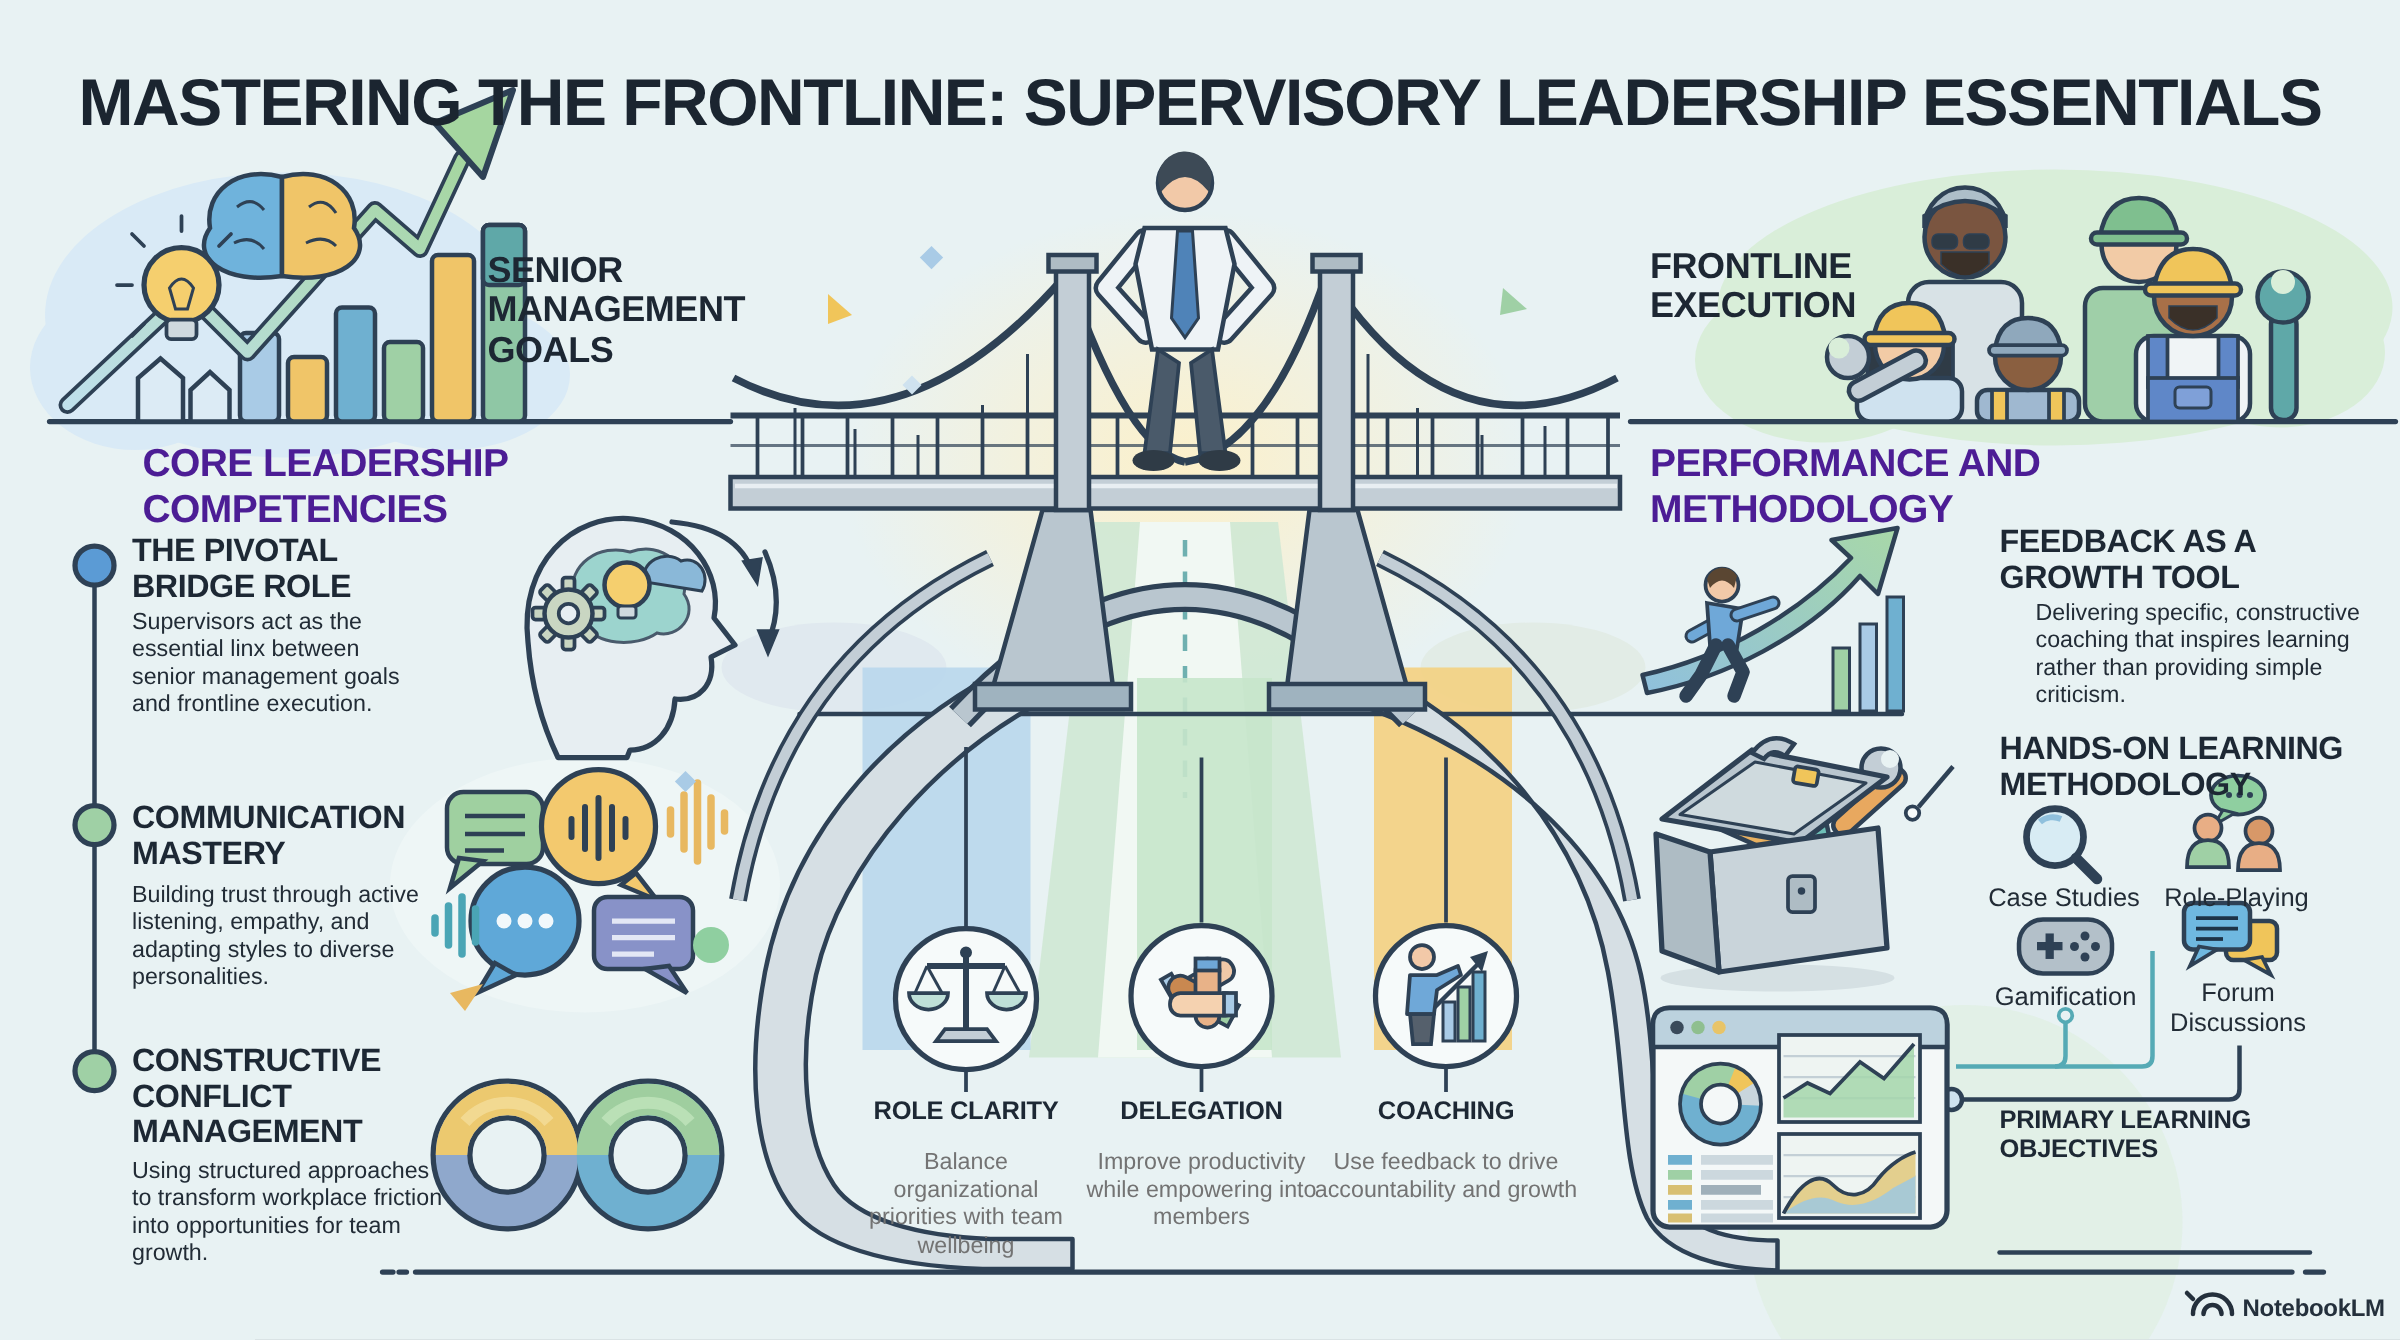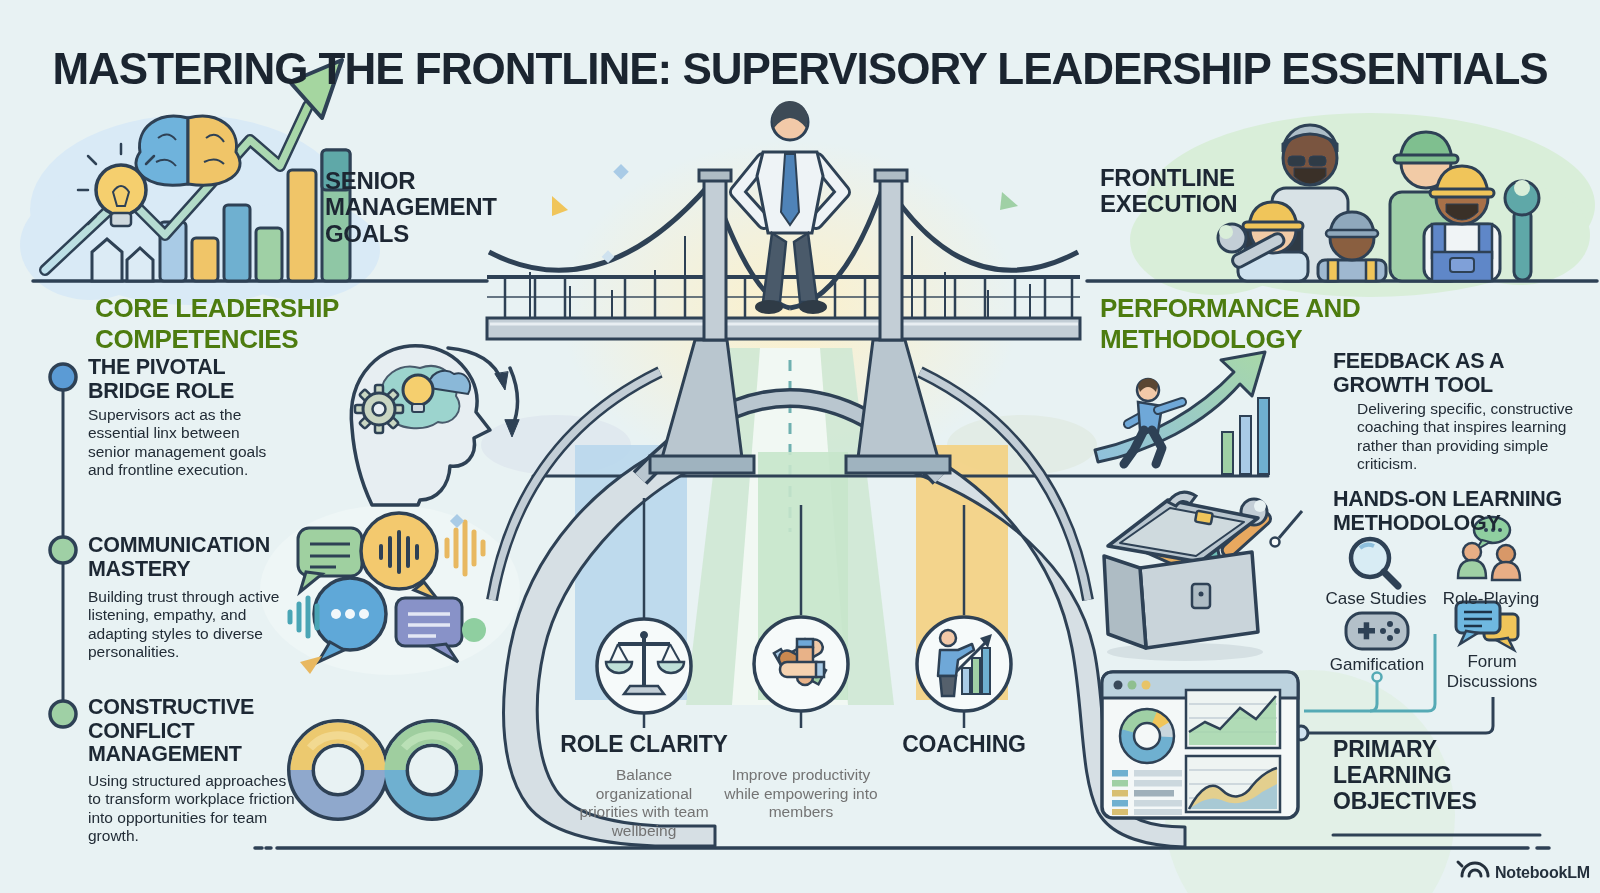--- a/index.html
+++ b/index.html
@@ -9,7 +9,7 @@
   .txt{position:absolute;white-space:pre-line;}
   .title{font-size:44px;font-weight:bold;letter-spacing:-1px;color:#1b2530;text-align:center;width:1600px;left:0;top:22px;margin-top:22px;}
   .zone-label{font-size:24px;font-weight:bold;line-height:1.1;letter-spacing:-0.3px;color:#1d2733;}
-  .h-section{font-size:26px;font-weight:bold;letter-spacing:-0.4px;color:#4d7c0f;}
+  .h-section{font-size:26px;font-weight:bold;letter-spacing:-0.4px;color:#4c1d95;}
   .item-title{font-size:21.5px;font-weight:bold;line-height:1.1;letter-spacing:-0.3px;color:#1d2834;}
   .item-body{font-size:15.5px;line-height:1.18;color:#222c36;}
   .pillar-title{font-size:23px;font-weight:bold;letter-spacing:-0.2px;color:#1d2834;text-align:center;transform:translateX(-50%);}

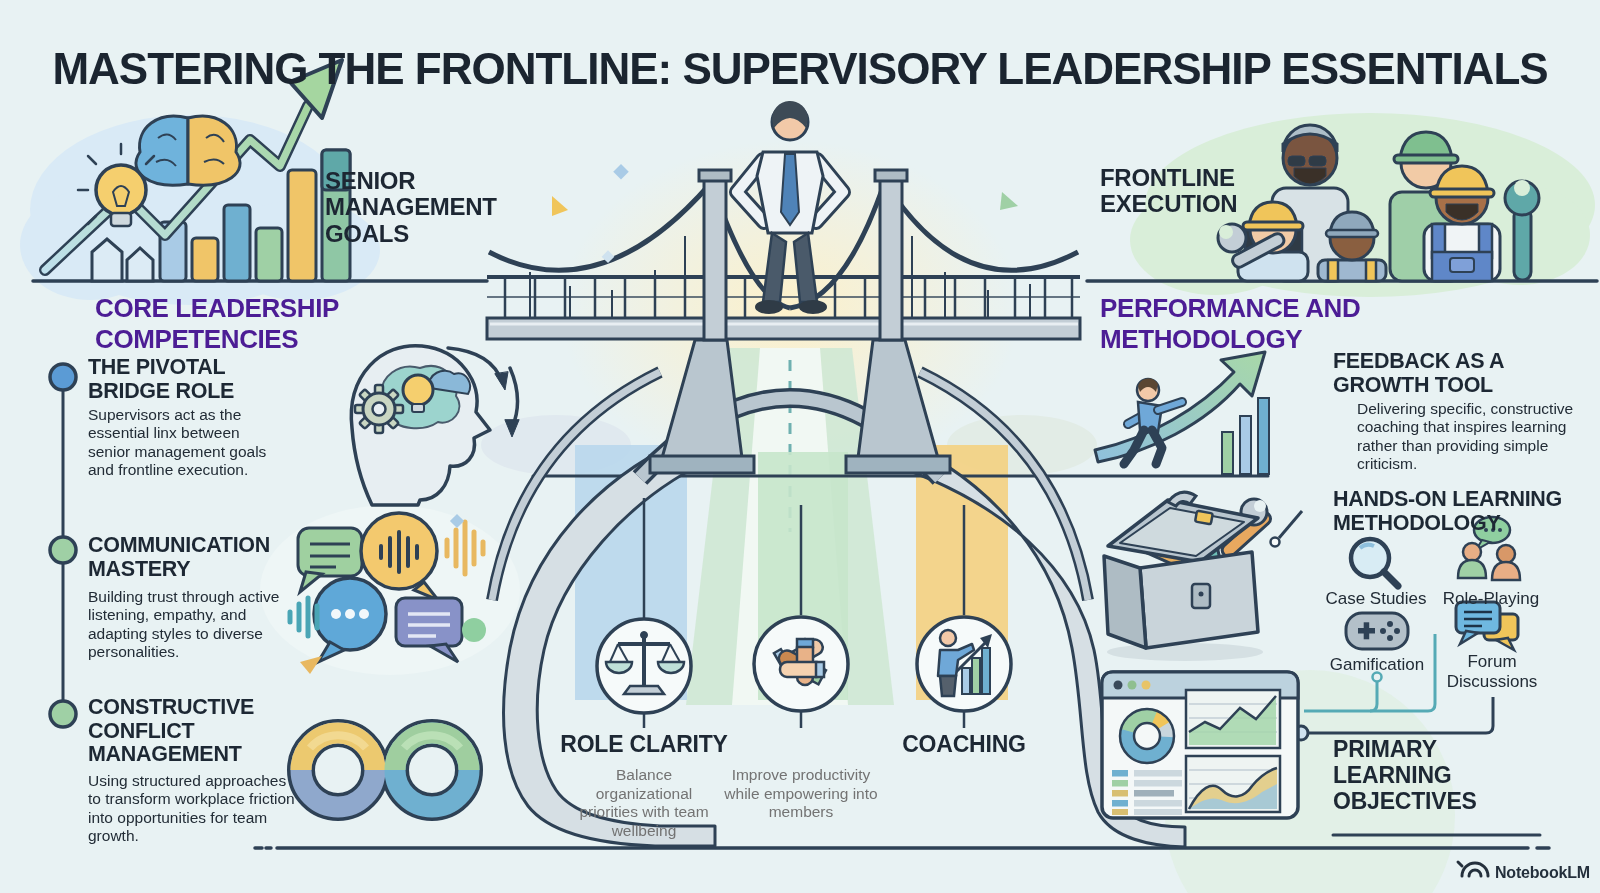--- a/index.html
+++ b/index.html
@@ -12,7 +12,7 @@
   .h-section{font-size:26px;font-weight:bold;letter-spacing:-0.4px;color:#4c1d95;}
   .item-title{font-size:21.5px;font-weight:bold;line-height:1.1;letter-spacing:-0.3px;color:#1d2834;}
   .item-body{font-size:15.5px;line-height:1.18;color:#222c36;}
-  .pillar-title{font-size:23px;font-weight:bold;letter-spacing:-0.2px;color:#1d2834;text-align:center;transform:translateX(-50%);}
+  .pillar-title{font-size:17px;font-weight:bold;letter-spacing:-0.2px;color:#1d2834;text-align:center;transform:translateX(-50%);}
   .pillar-body{font-size:15.5px;line-height:1.2;color:#737373;text-align:center;transform:translateX(-50%);}
   .m-label{font-size:17px;color:#222c36;text-align:center;transform:translateX(-50%);line-height:1.15;}
   .brand{font-size:16px;font-weight:bold;color:#24303c;letter-spacing:-0.2px;}

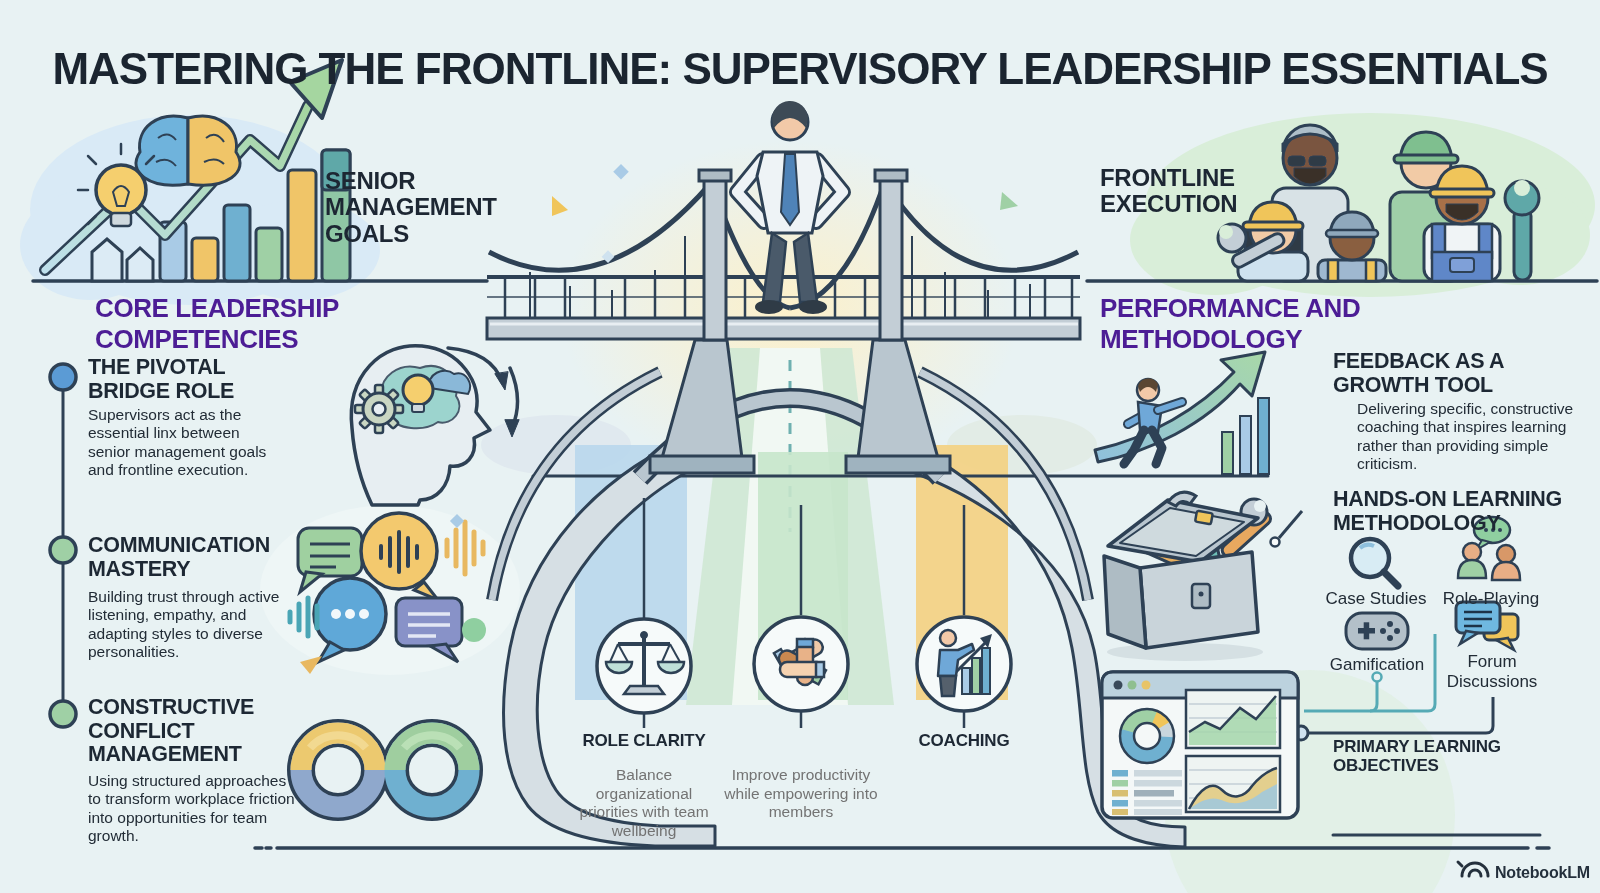--- a/index.html
+++ b/index.html
@@ -576,6 +576,7 @@
 <div class="txt pillar-title" style="left:644px;top:731px;width:240px;">ROLE CLARITY</div>
 <div class="txt pillar-body" style="left:644px;top:766px;width:150px;">Balance organizational priorities with team wellbeing</div>
 
+<div class="txt pillar-title" style="left:801px;top:731px;width:240px;">DELEGATION</div>
 <div class="txt pillar-body" style="left:801px;top:766px;width:160px;">Improve productivity while empowering into members</div>
 
 <div class="txt pillar-title" style="left:964px;top:731px;width:240px;">COACHING</div>

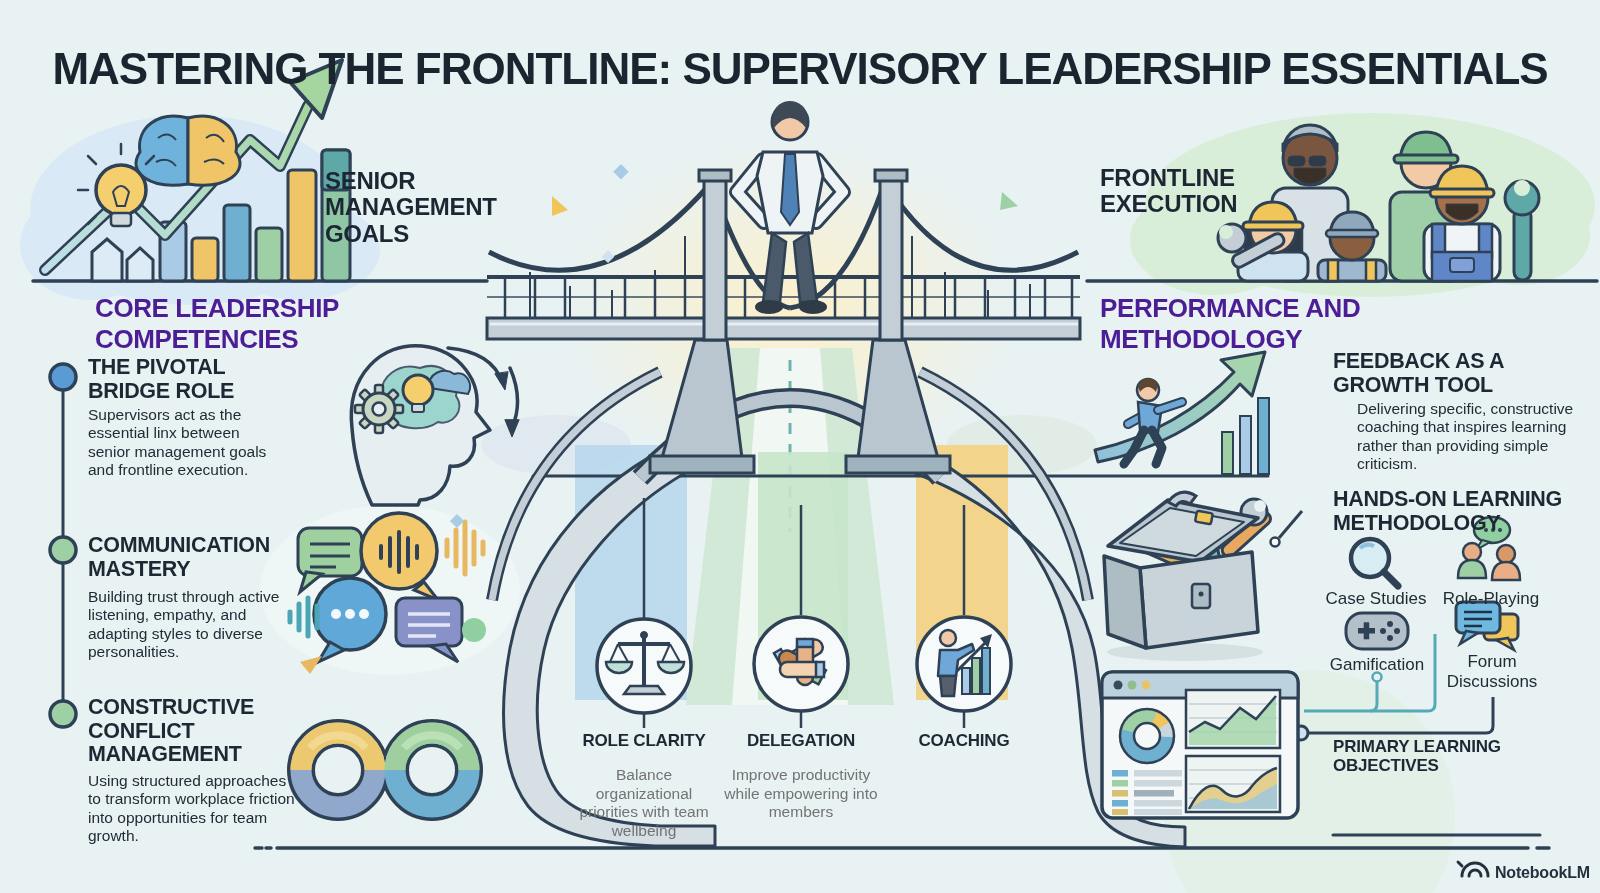--- a/index.html
+++ b/index.html
@@ -580,6 +580,7 @@
 <div class="txt pillar-body" style="left:801px;top:766px;width:160px;">Improve productivity while empowering into members</div>
 
 <div class="txt pillar-title" style="left:964px;top:731px;width:240px;">COACHING</div>
+<div class="txt pillar-body" style="left:964px;top:766px;width:185px;">Use feedback to drive accountability and growth</div>
 
 <div class="txt item-title" style="left:1333px;top:350px;width:200px;">FEEDBACK AS A GROWTH TOOL</div>
 <div class="txt item-body" style="left:1333px;top:400px;width:248px;margin-left:24px;">Delivering specific, constructive coaching that inspires learning rather than providing simple criticism.</div>

